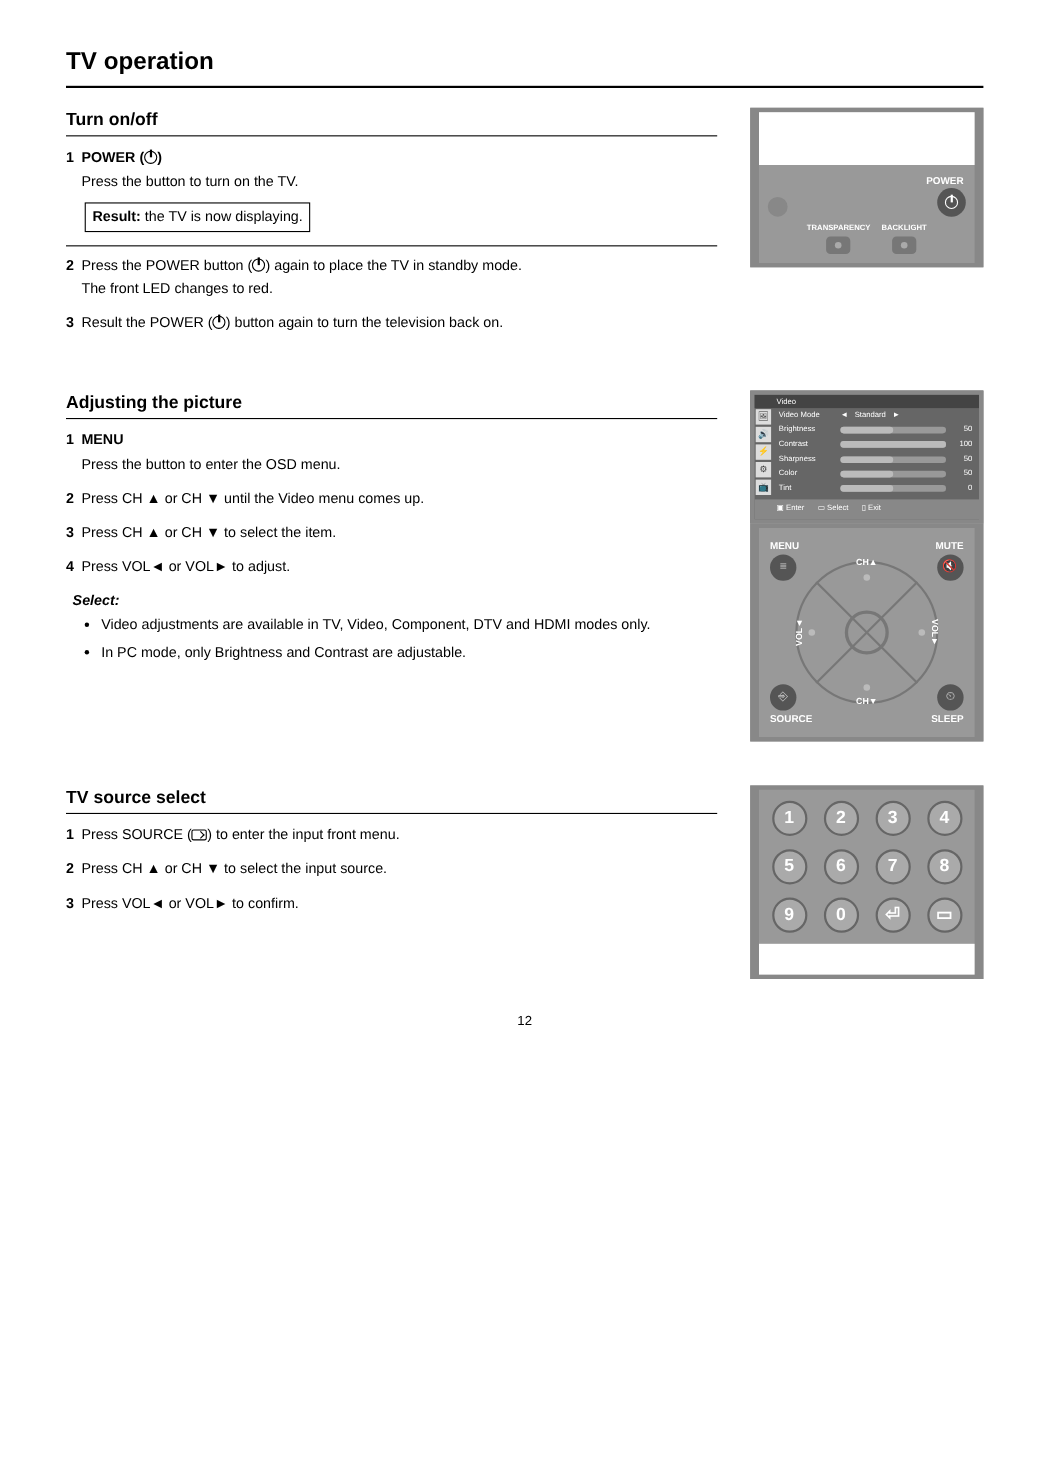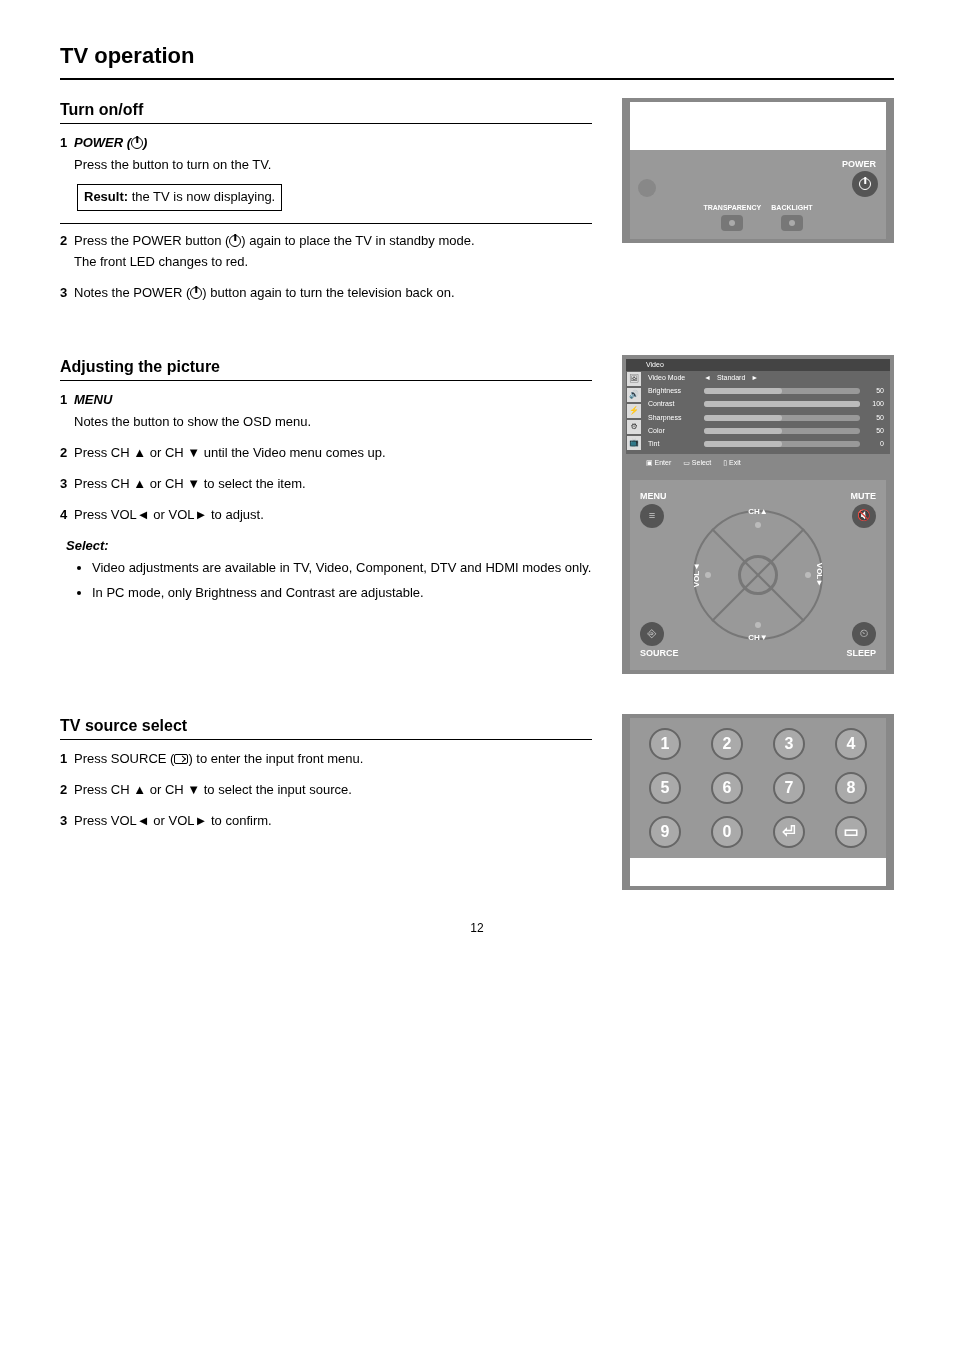--- a/index.html
+++ b/index.html
@@ -12,7 +12,7 @@
 .step-block { margin-bottom: 12px; }
 .step-line { position: relative; padding-left: 14px; margin-bottom: 3px; }
 .step-num { position: absolute; left: 0; font-weight: bold; }
-.step-head { font-weight: bold; display: inline; font-style: italic; }
+.step-head { font-weight: bold; display: inline; }
 .step-desc { display: inline; }
 .step-sub { padding-left: 14px; margin-bottom: 3px; }
 .step-divider { border-top: 1px solid #000; margin: 4px 0 8px 0; }

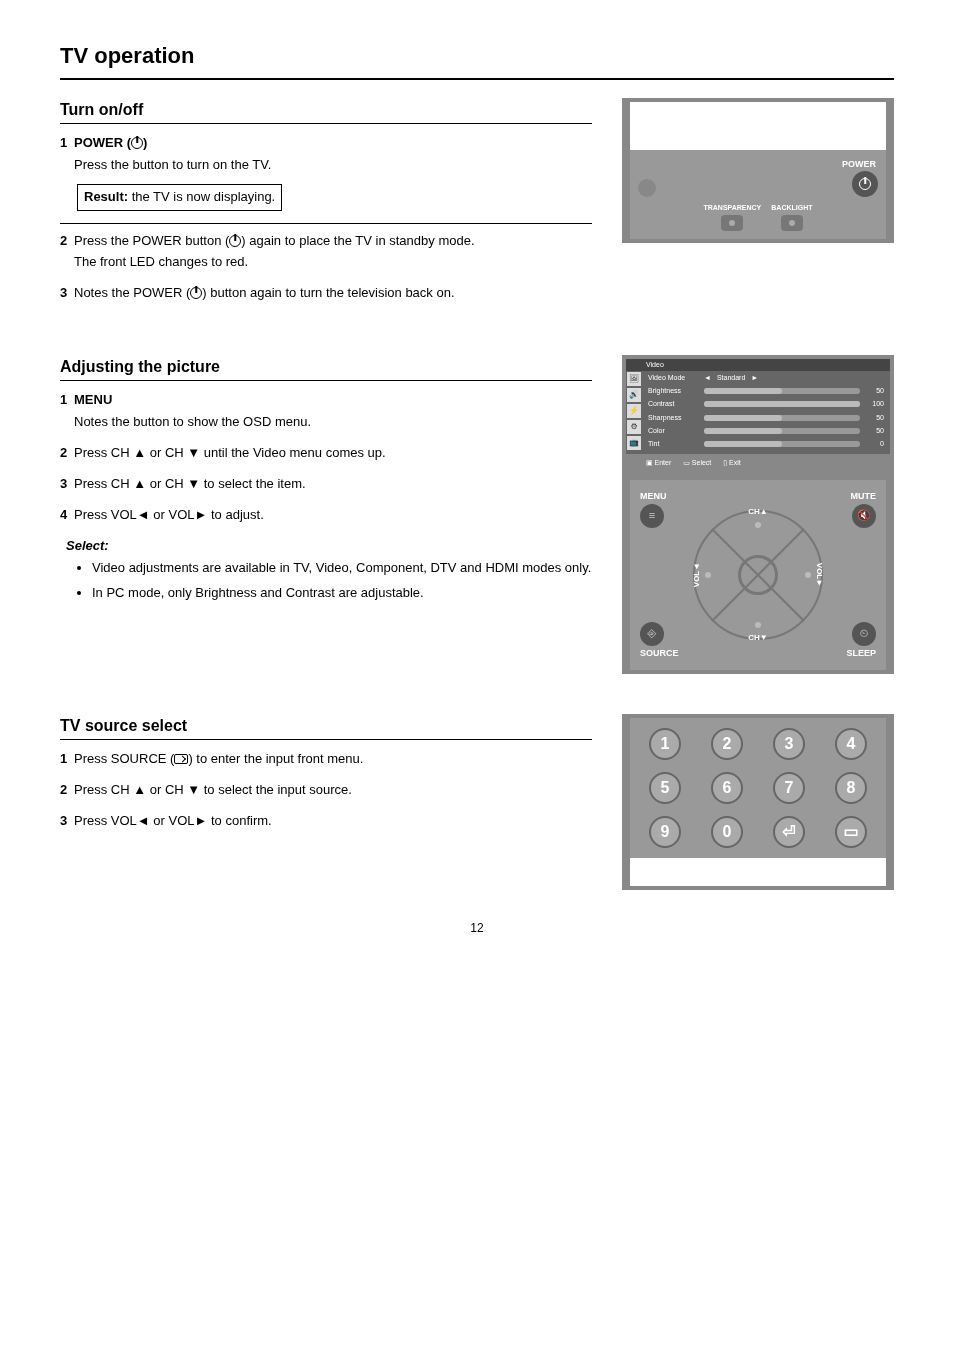--- a/index.html
+++ b/index.html
@@ -8,7 +8,7 @@
 .section-title { font-size: 16px; font-weight: bold; border-bottom: 1px solid #000; padding-bottom: 2px; margin-bottom: 10px; }
 .two-col { display: flex; gap: 30px; }
 .left-col { flex: 1; min-width: 0; }
-.right-col { width: 272px; flex-shrink: 0; }
+.right-col { width: 212px; flex-shrink: 0; }
 .step-block { margin-bottom: 12px; }
 .step-line { position: relative; padding-left: 14px; margin-bottom: 3px; }
 .step-num { position: absolute; left: 0; font-weight: bold; }

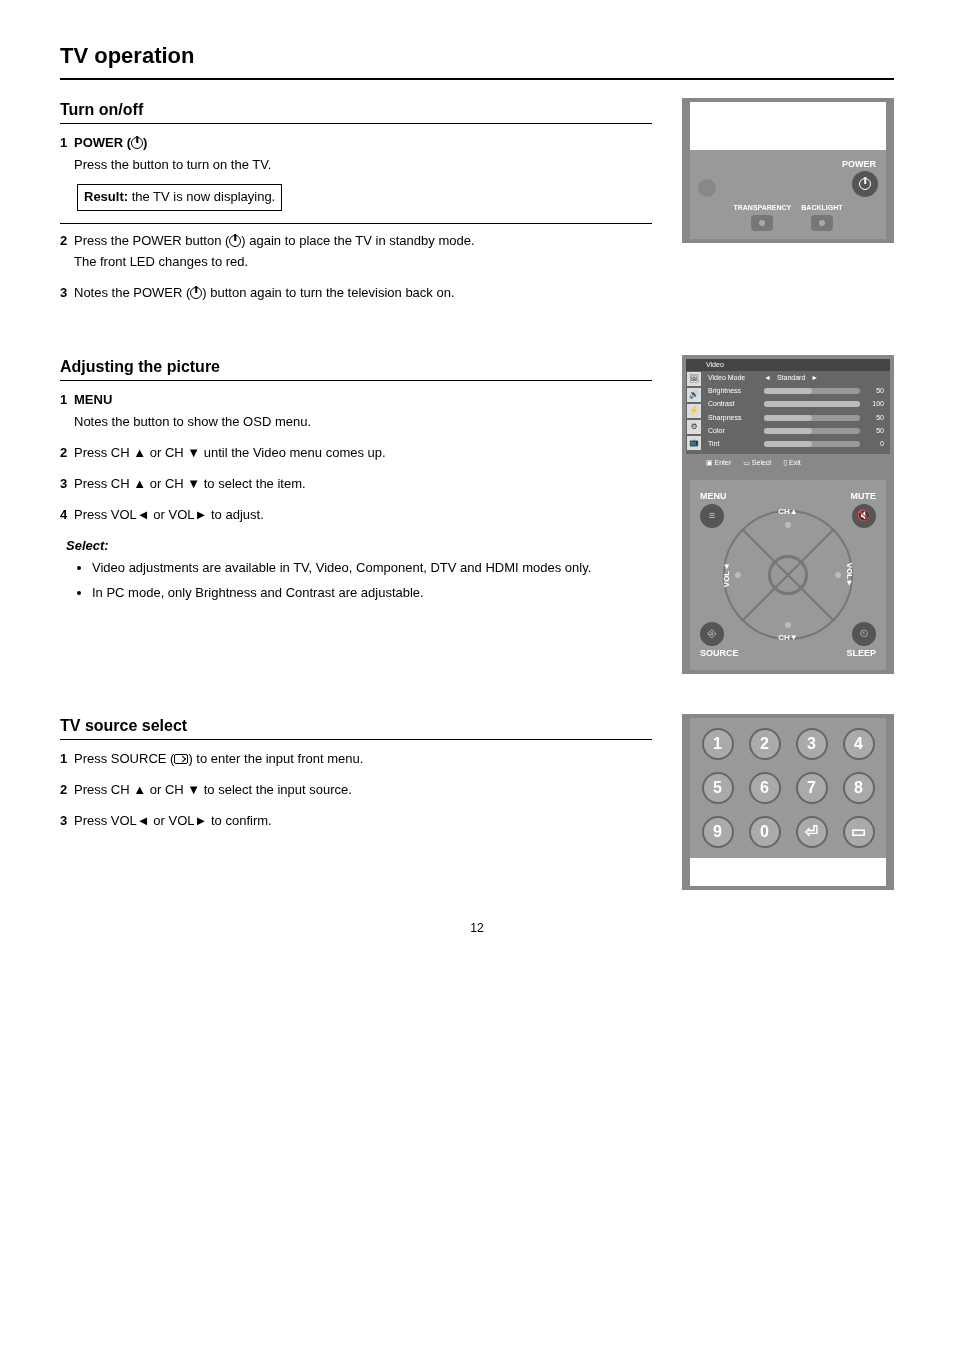--- a/index.html
+++ b/index.html
@@ -107,7 +107,7 @@
 
     <div class="step-block">
       <div class="step-line"><span class="step-num">3</span>
-        <span>Notes the POWER (</span><span class="power-icon"></span><span>) button again to turn the television back on.</span>
+        <span>Result the POWER (</span><span class="power-icon"></span><span>) button again to turn the television back on.</span>
       </div>
     </div>
   </div>

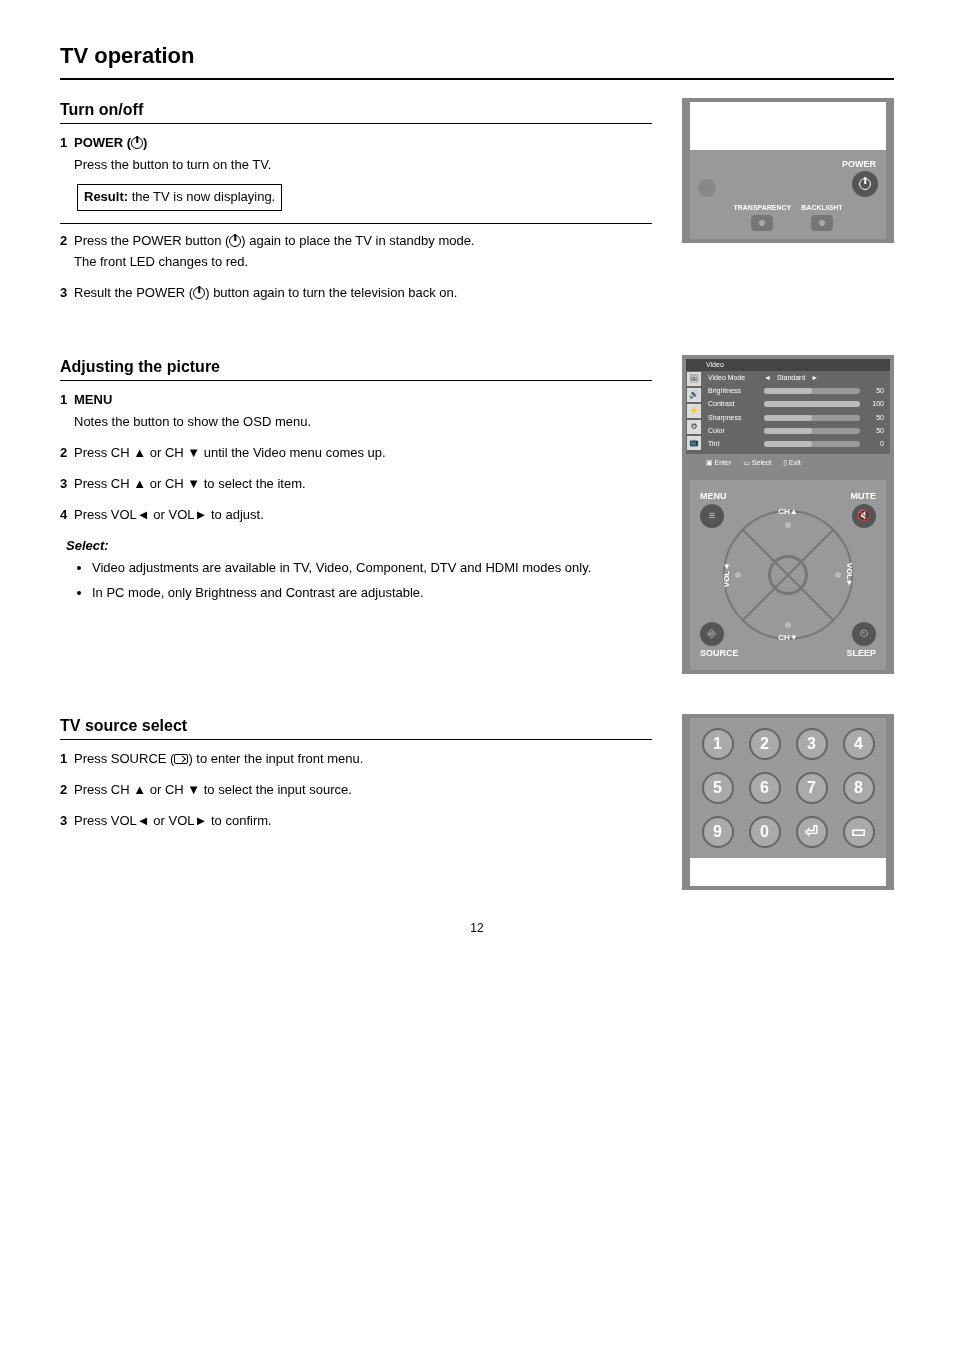--- a/index.html
+++ b/index.html
@@ -147,7 +147,7 @@
       <div class="step-line"><span class="step-num">1</span>
         <span class="step-head">MENU</span>
       </div>
-      <div class="step-sub">Notes the button to show the OSD menu.</div>
+      <div class="step-sub">Press the button to enter the OSD menu.</div>
     </div>
 
     <div class="step-block">

